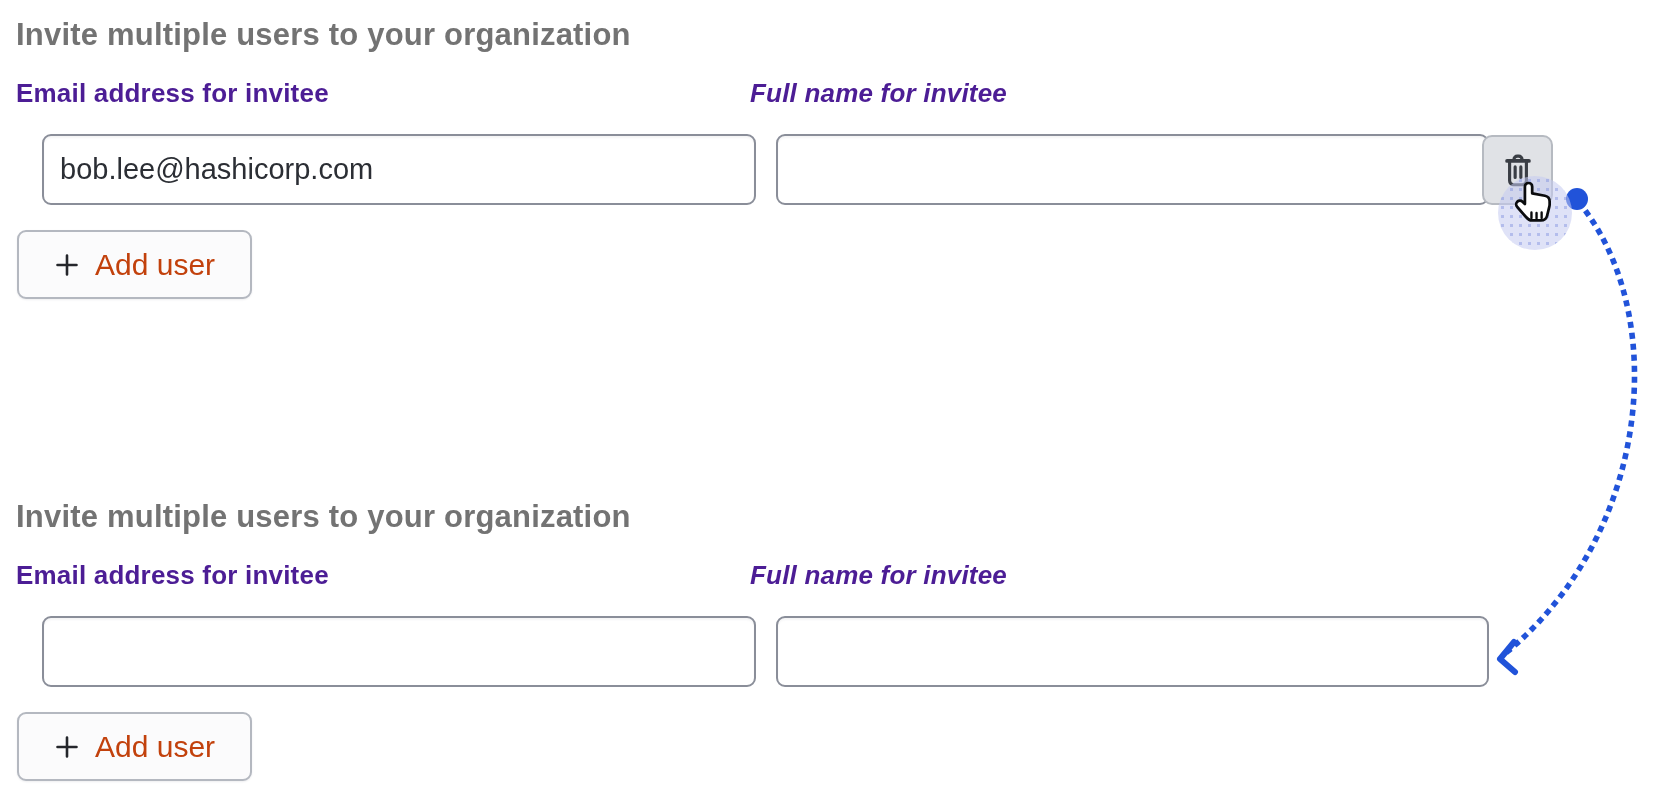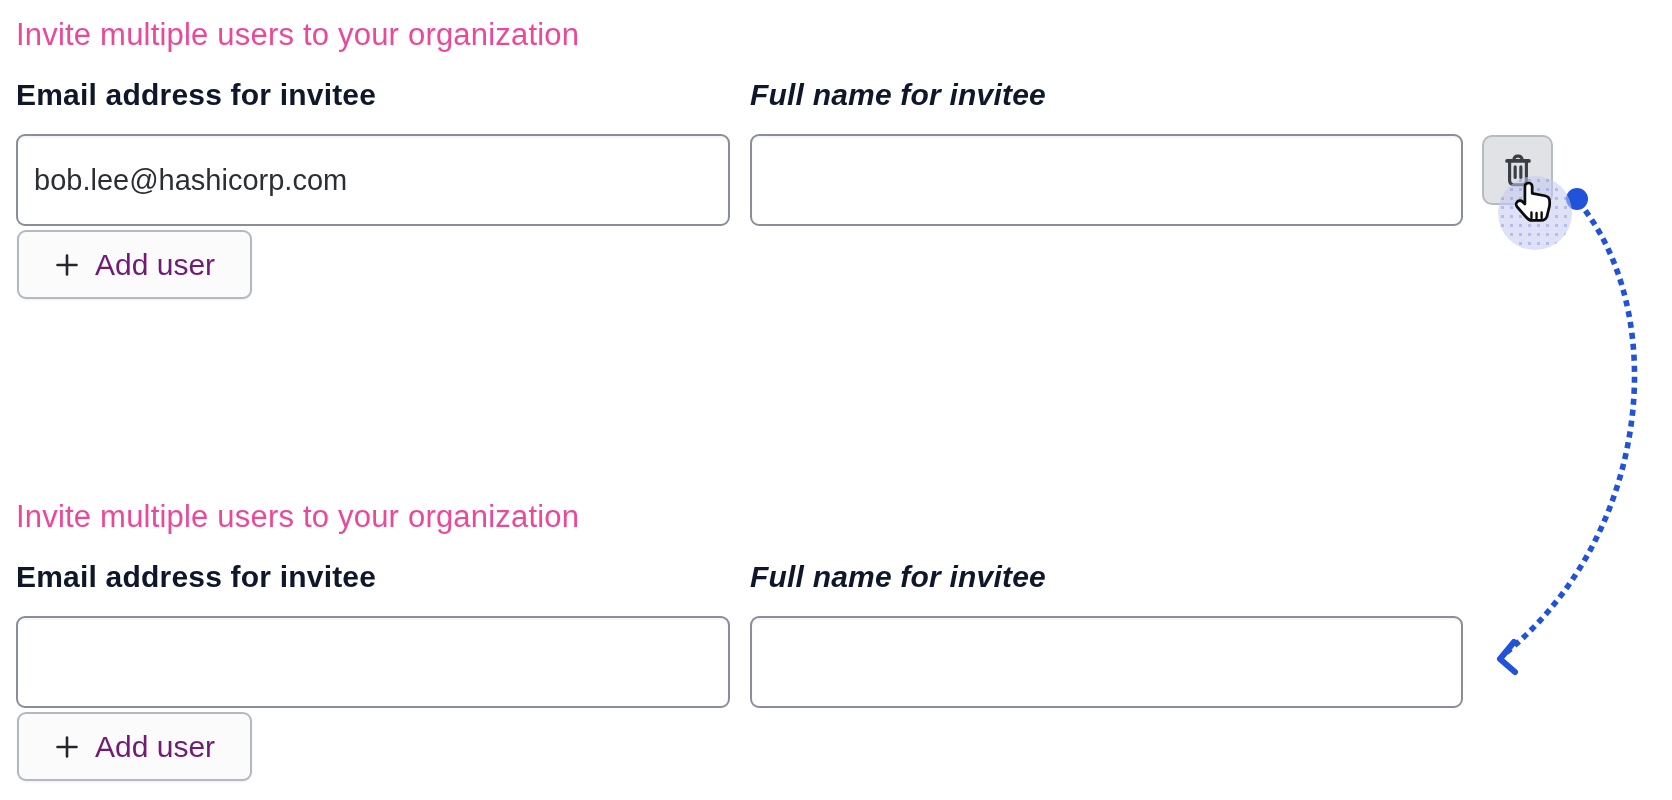--- a/index.html
+++ b/index.html
@@ -14,7 +14,7 @@
   .section.s2{top:499px;}
   .heading{
     position:absolute;left:0;top:0;
-    font-size:31px;font-weight:400;color:#ec4899;letter-spacing:.2px;
+    font-size:31px;font-weight:700;color:#737373;letter-spacing:.2px;
     white-space:nowrap;
   }
   .field-label{

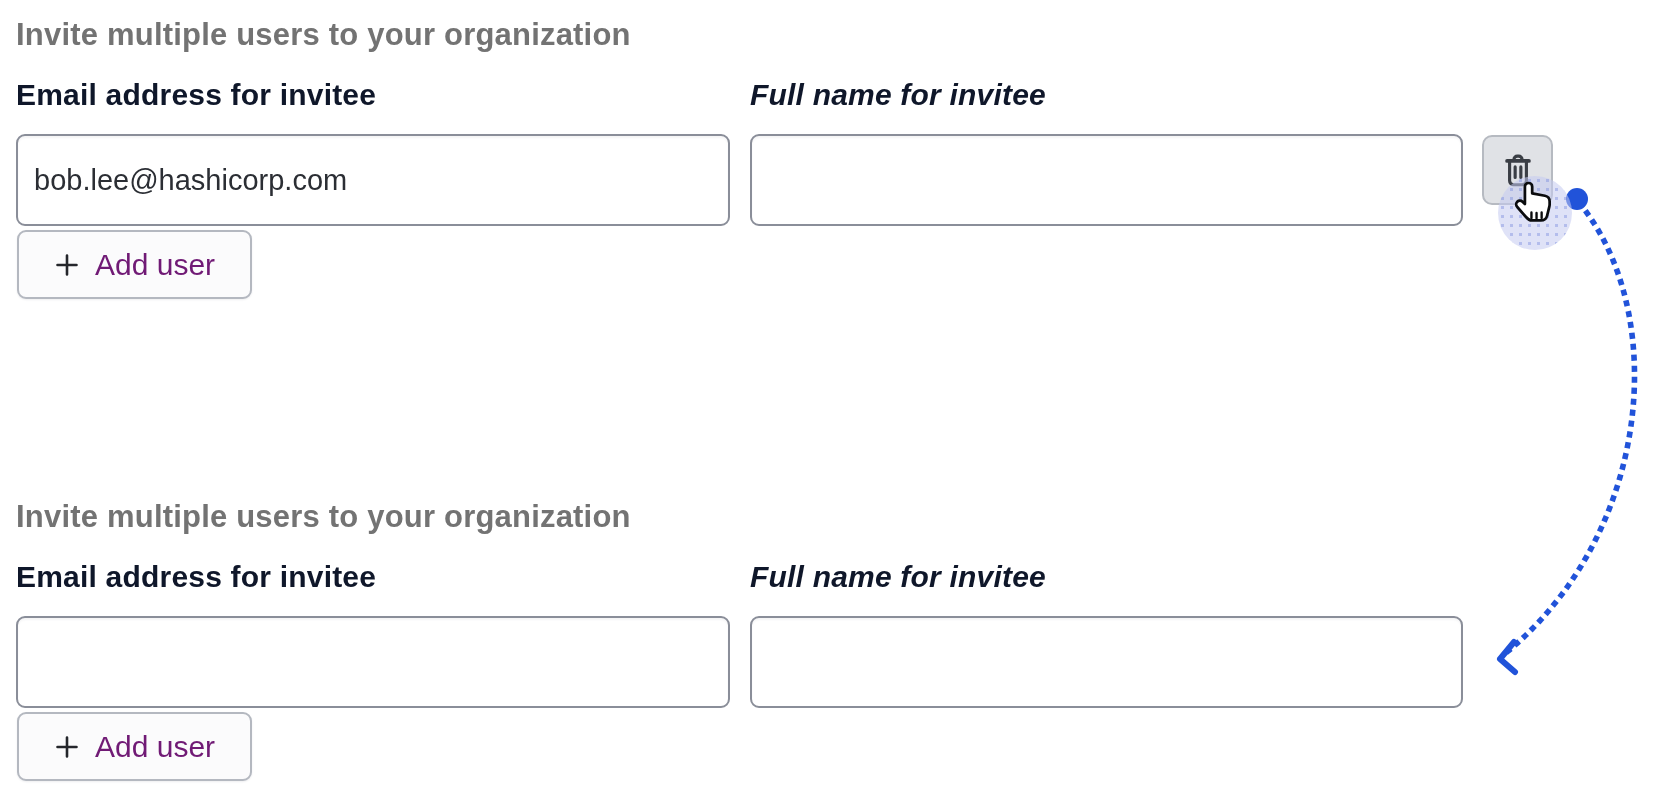--- a/index.html
+++ b/index.html
@@ -19,7 +19,7 @@
   }
   .field-label{
     position:absolute;top:61px;
-    font-size:30px;font-weight:700;color:#0f172a;letter-spacing:.2px;
+    font-size:26px;font-weight:700;color:#4c1d95;letter-spacing:.2px;
     white-space:nowrap;
     text-align:center;
   }

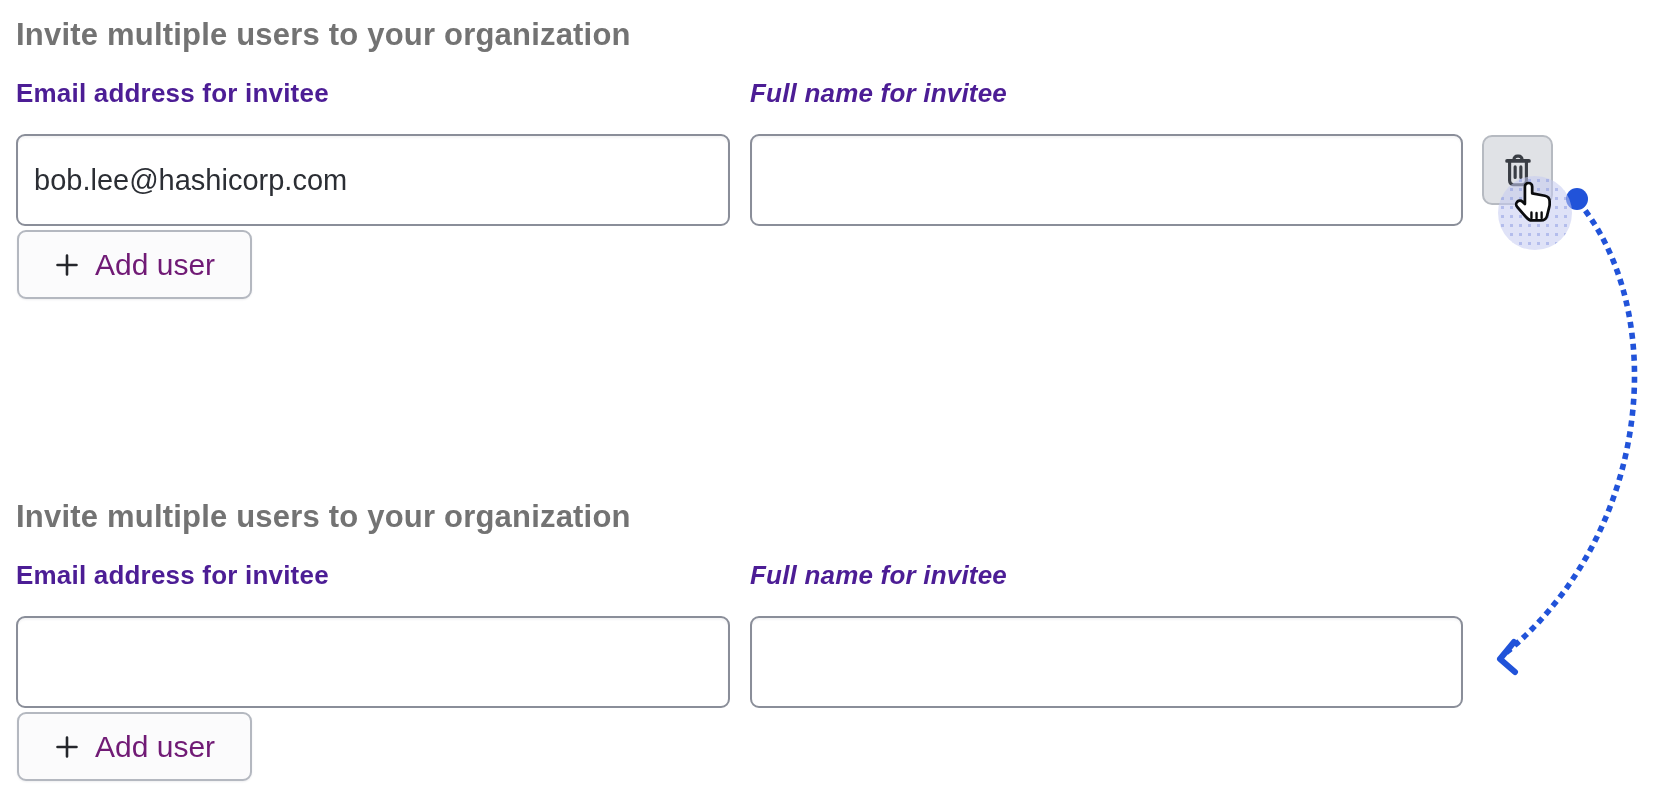--- a/index.html
+++ b/index.html
@@ -26,11 +26,12 @@
   .label-email{left:0;}
   .label-name{left:734px;font-style:italic;}
   .text-input{
-    position:absolute;top:117px;height:92px;box-sizing:border-box;
+    position:absolute;top:117px;height:71px;box-sizing:border-box;
     border:2px solid #8a8e99;border-radius:9px;background:#ffffff;
     font-family:"Liberation Sans","DejaVu Sans",sans-serif;
     font-size:29px;color:#2b2e34;padding:0 16px;outline:none;
     box-shadow:inset 0 2px 2px rgba(60,64,80,.05);
+    margin-left:26px;
   }
   .input-email{left:0;width:714px;}
   .input-name{left:734px;width:713px;}

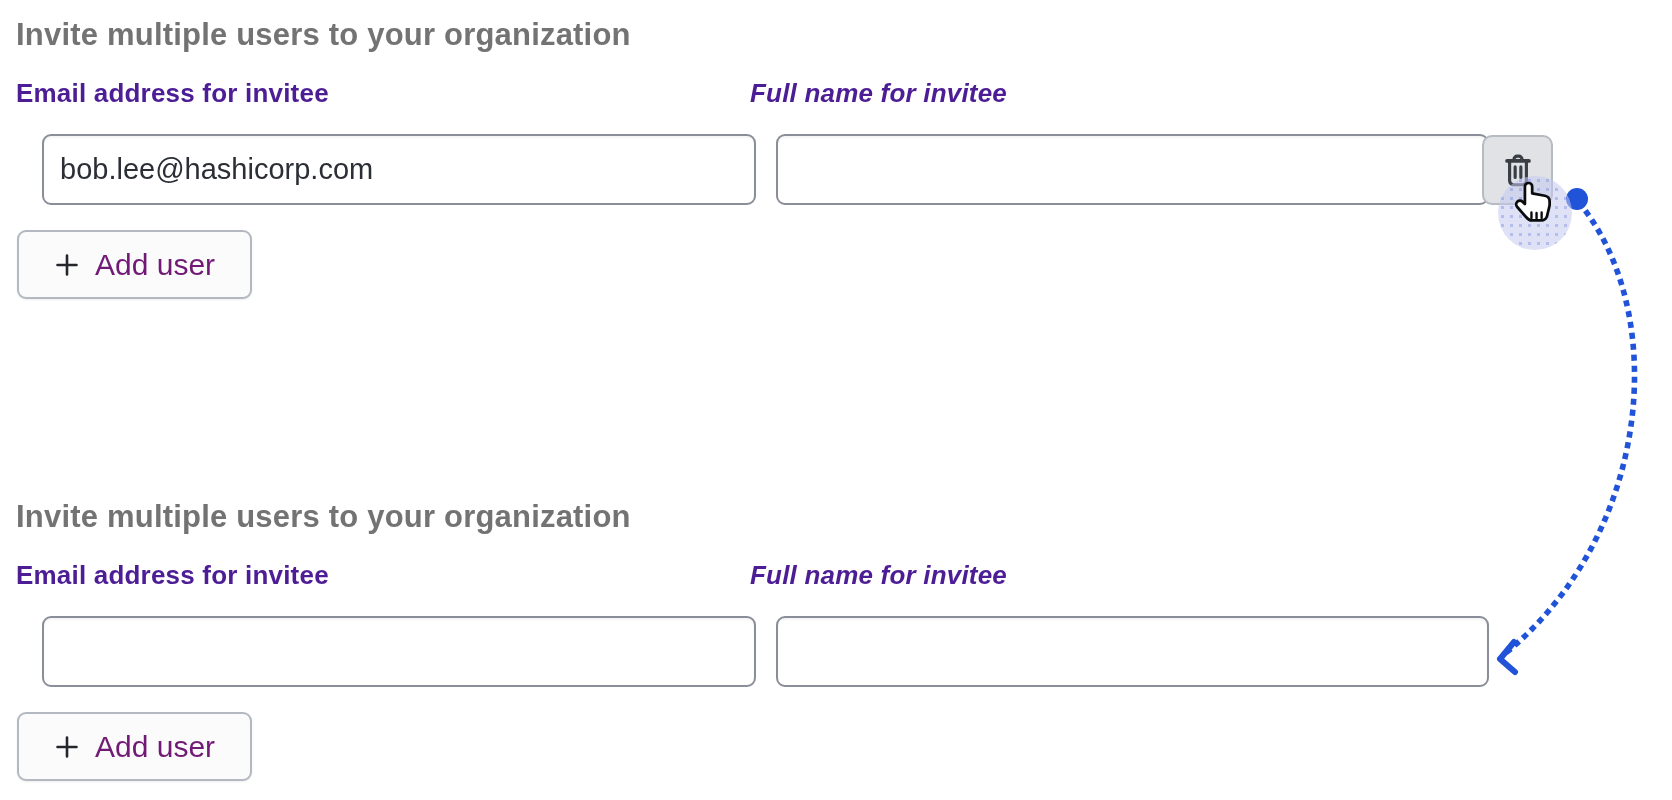--- a/index.html
+++ b/index.html
@@ -46,7 +46,7 @@
     display:inline-flex;align-items:center;gap:15px;padding:0 35px;
     border:2px solid #b4b8c0;border-radius:9px;background:#fbfbfc;
     font-family:"Liberation Sans","DejaVu Sans",sans-serif;
-    font-size:30px;color:#701a75;cursor:pointer;
+    font-size:30px;color:#c2410c;cursor:pointer;
     box-shadow:0 1px 2px rgba(40,44,60,.08);
   }
   .annotation-layer{

